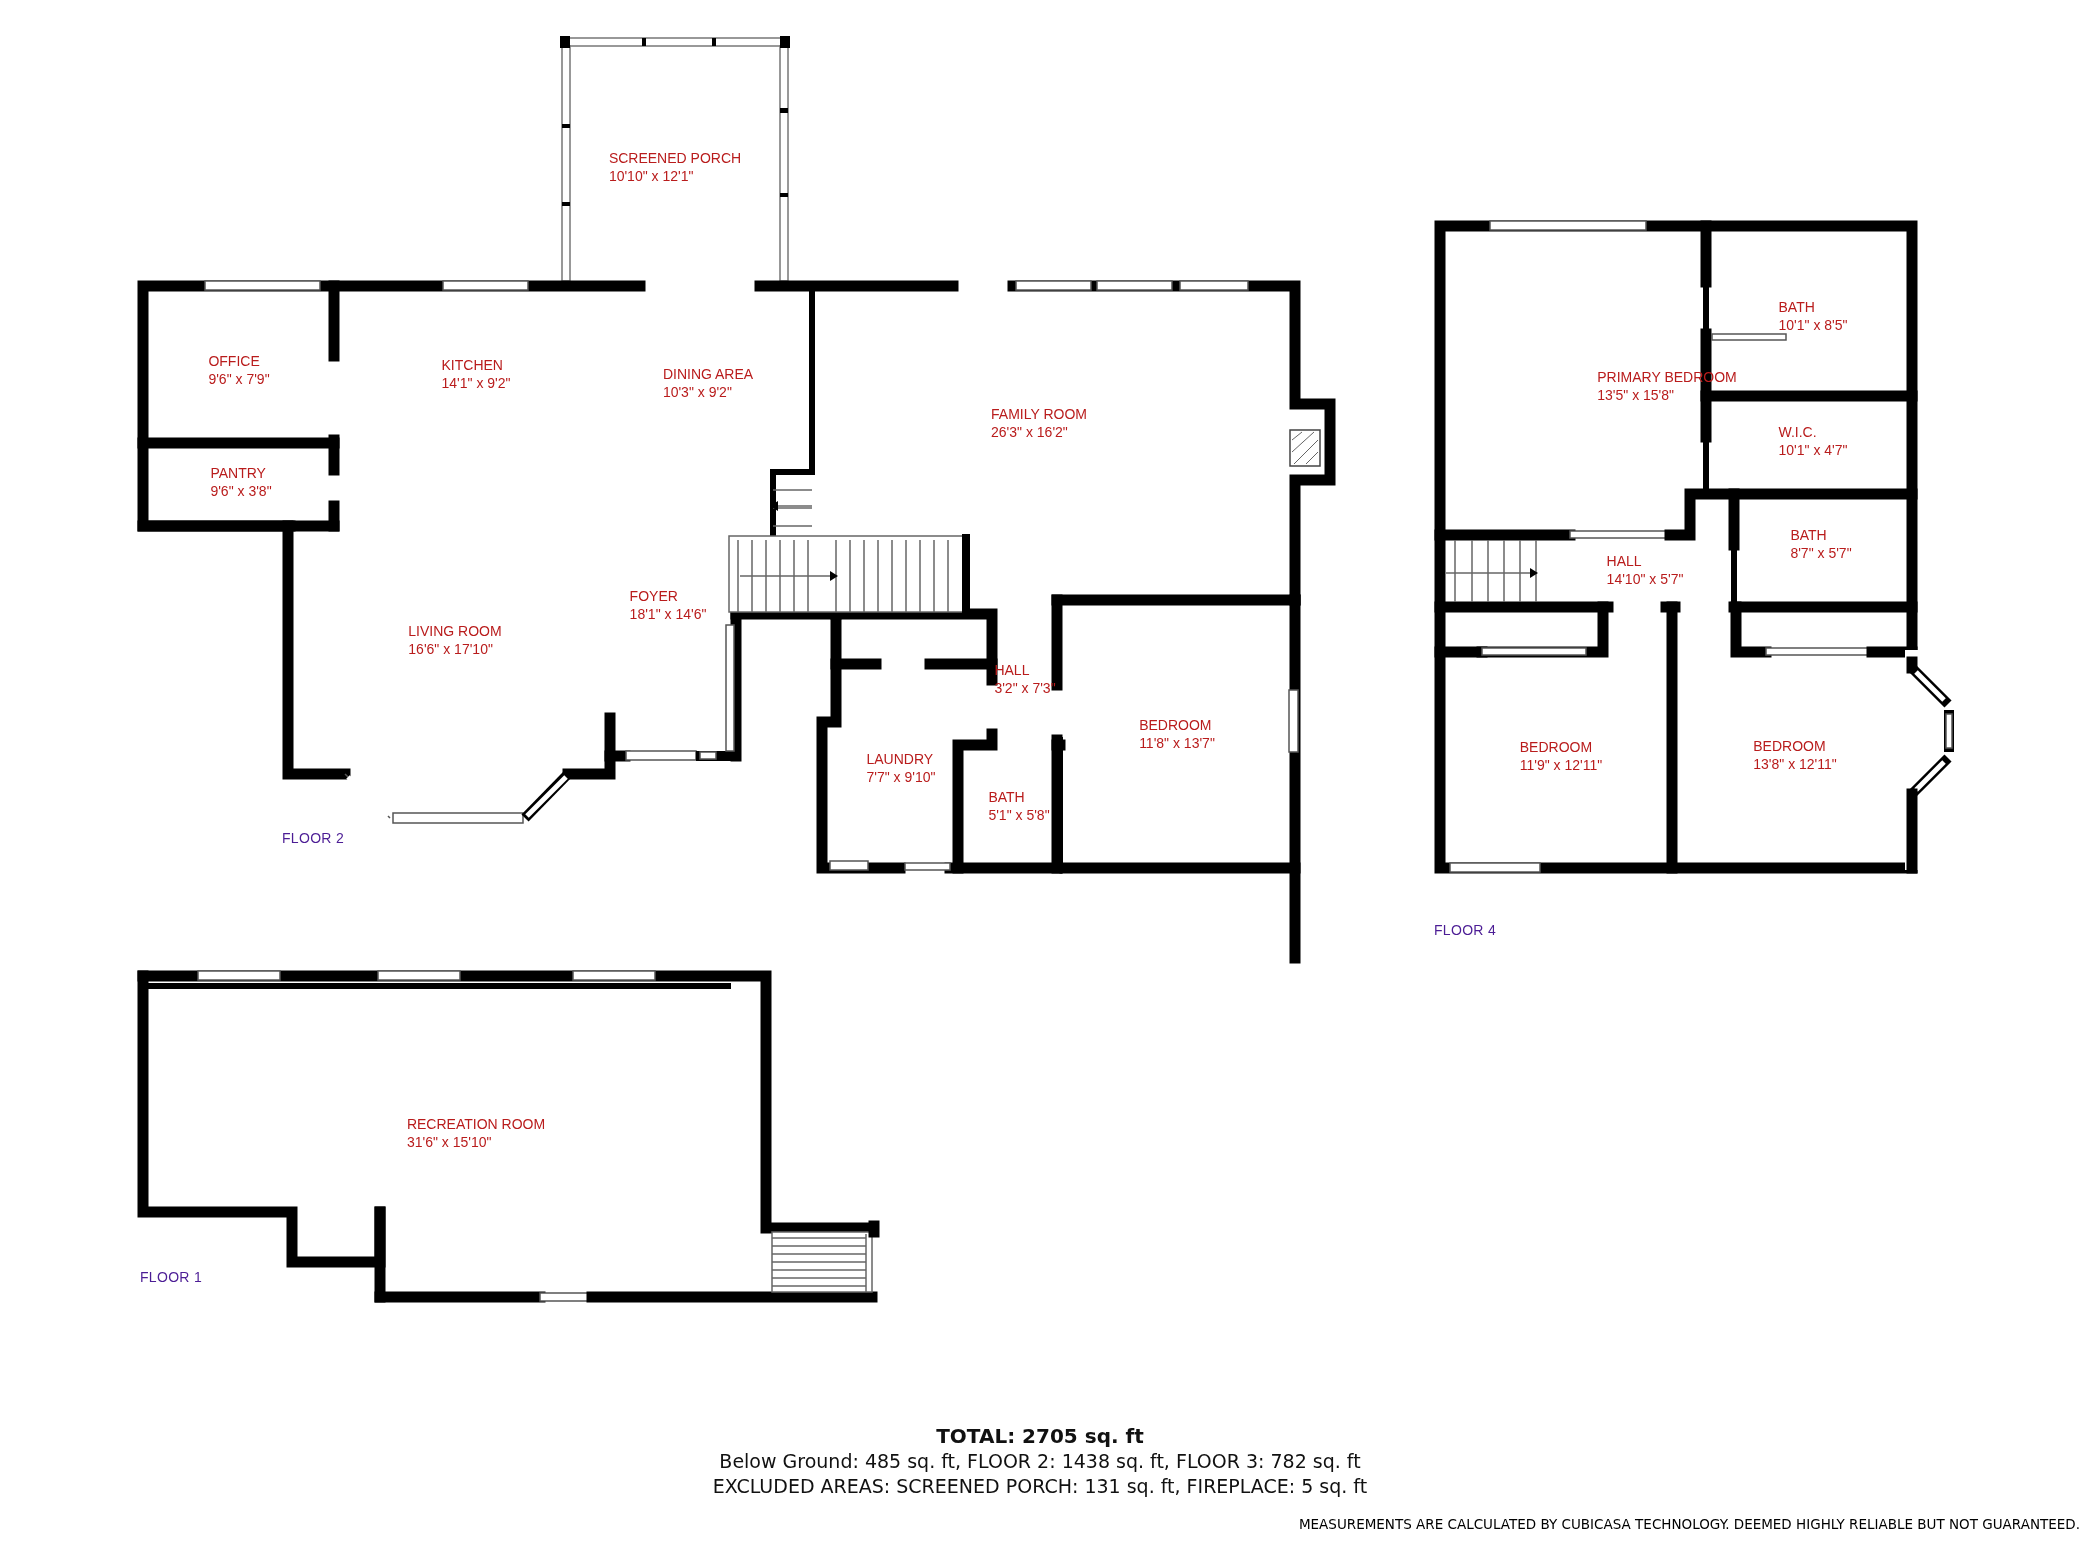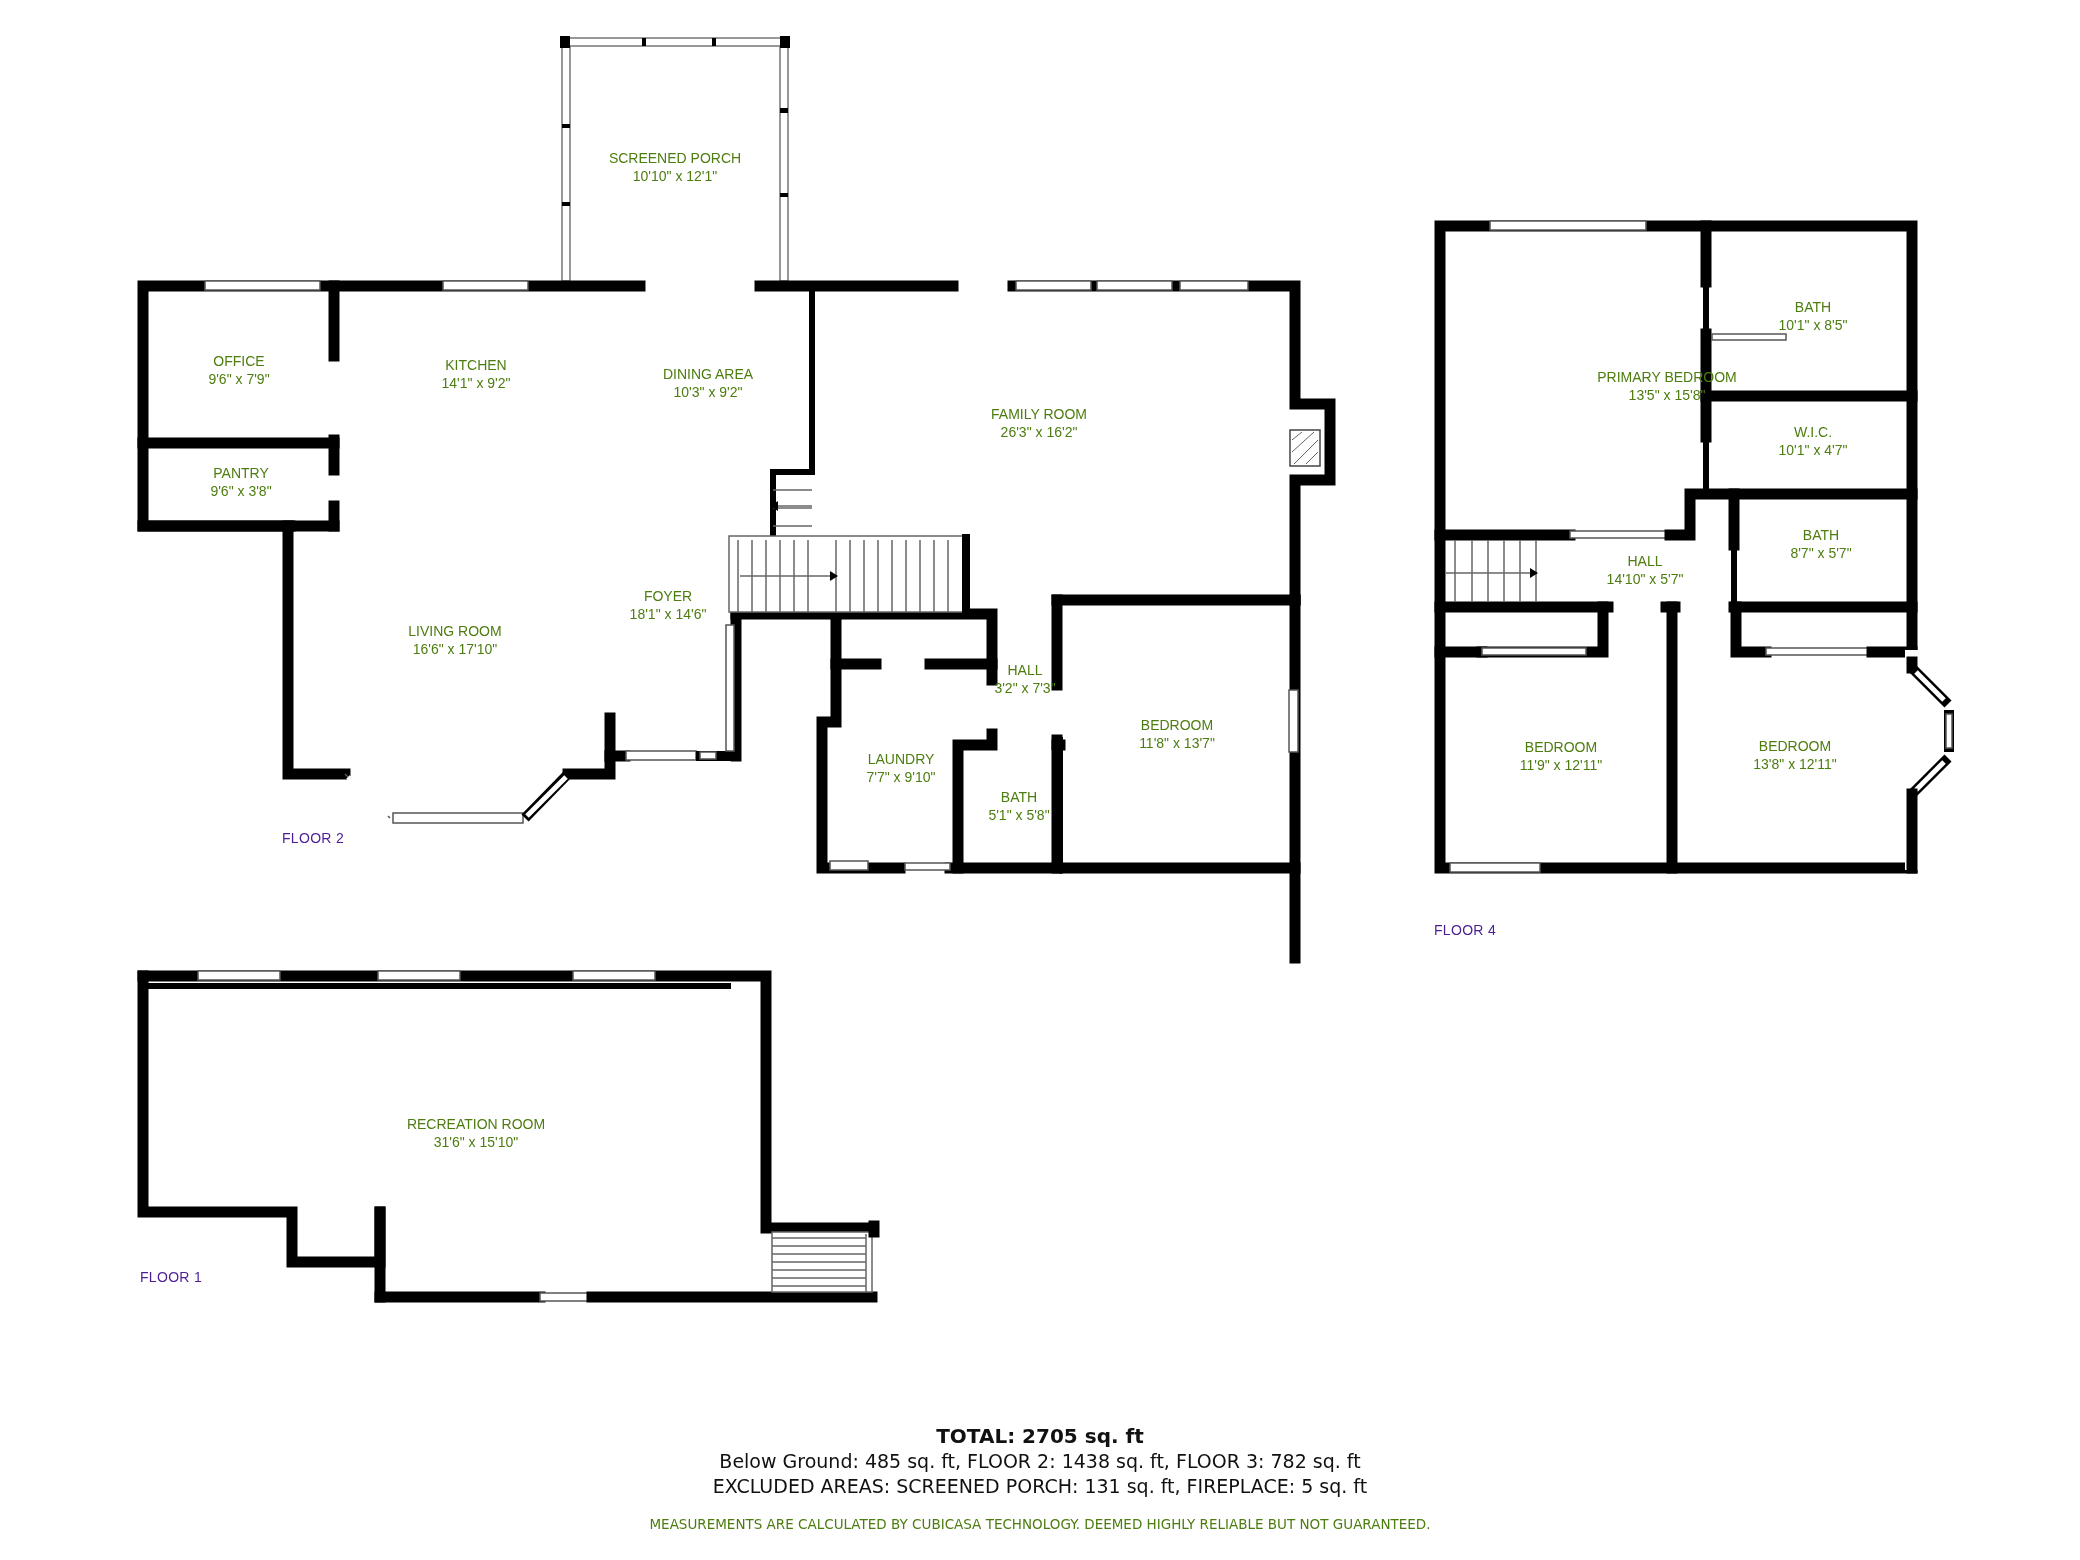--- a/index.html
+++ b/index.html
@@ -12,7 +12,7 @@
   .stair{stroke:#666;stroke-width:1.5;fill:none;}
   .stairbox{fill:#fff;stroke:#666;stroke-width:1.5;}
   .hatch{fill:#fff;stroke:#444;stroke-width:1.5;}
-  .room{position:absolute;text-align:center;transform:translate(-50%,-50%);font-size:14px;line-height:18px;color:#4d7c0f;white-space:nowrap;}
+  .room{position:absolute;transform:translate(-50%,-50%);font-size:14px;line-height:18px;color:#b91c1c;white-space:nowrap;}
   .room .dim{display:block;font-size:14px;}
   .floorlabel{position:absolute;font-size:14px;color:#4c1d95;letter-spacing:0.3px;}
   .summary{position:absolute;left:0;width:2080px;text-align:center;font-family:"DejaVu Sans",sans-serif;color:#111;}

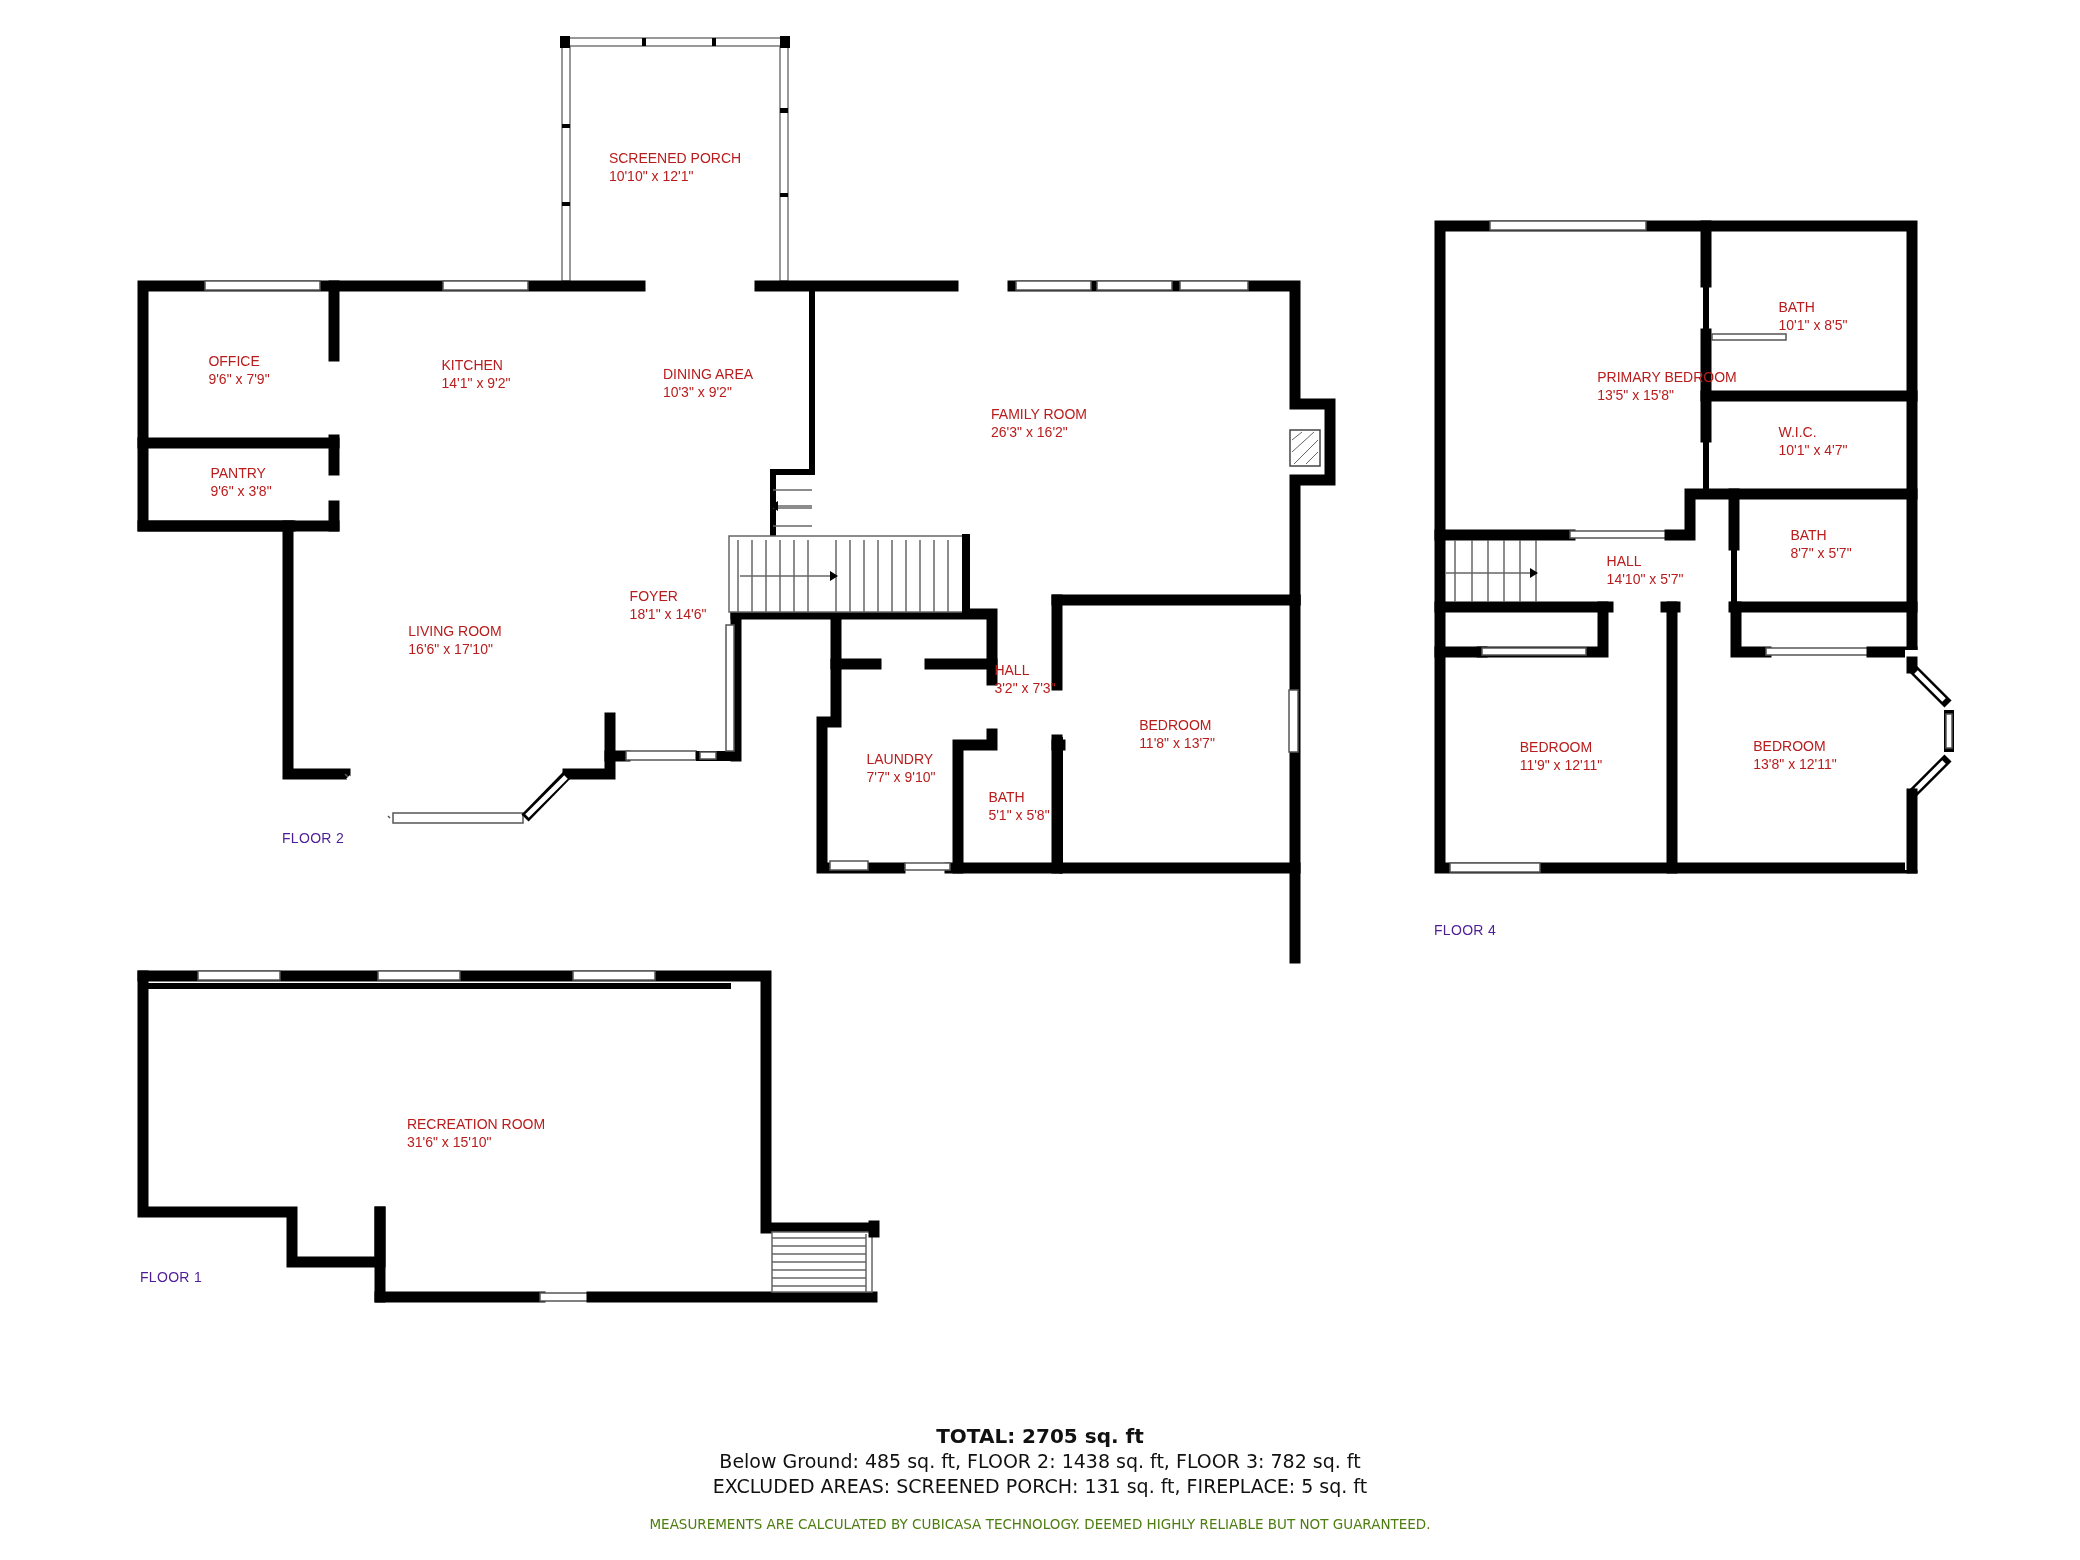--- a/index.html
+++ b/index.html
@@ -19,7 +19,7 @@
   .total{top:1424px;font-size:20px;font-weight:bold;}
   .line2{top:1450px;font-size:19px;}
   .line3{top:1475px;font-size:19px;}
-  .disclaimer{top:1516px;font-size:13.5px;color:#4d7c0f;}
+  .disclaimer{top:1516px;font-size:13.5px;color:#000000;text-align:right;}
 </style>
 </head>
 <body>

